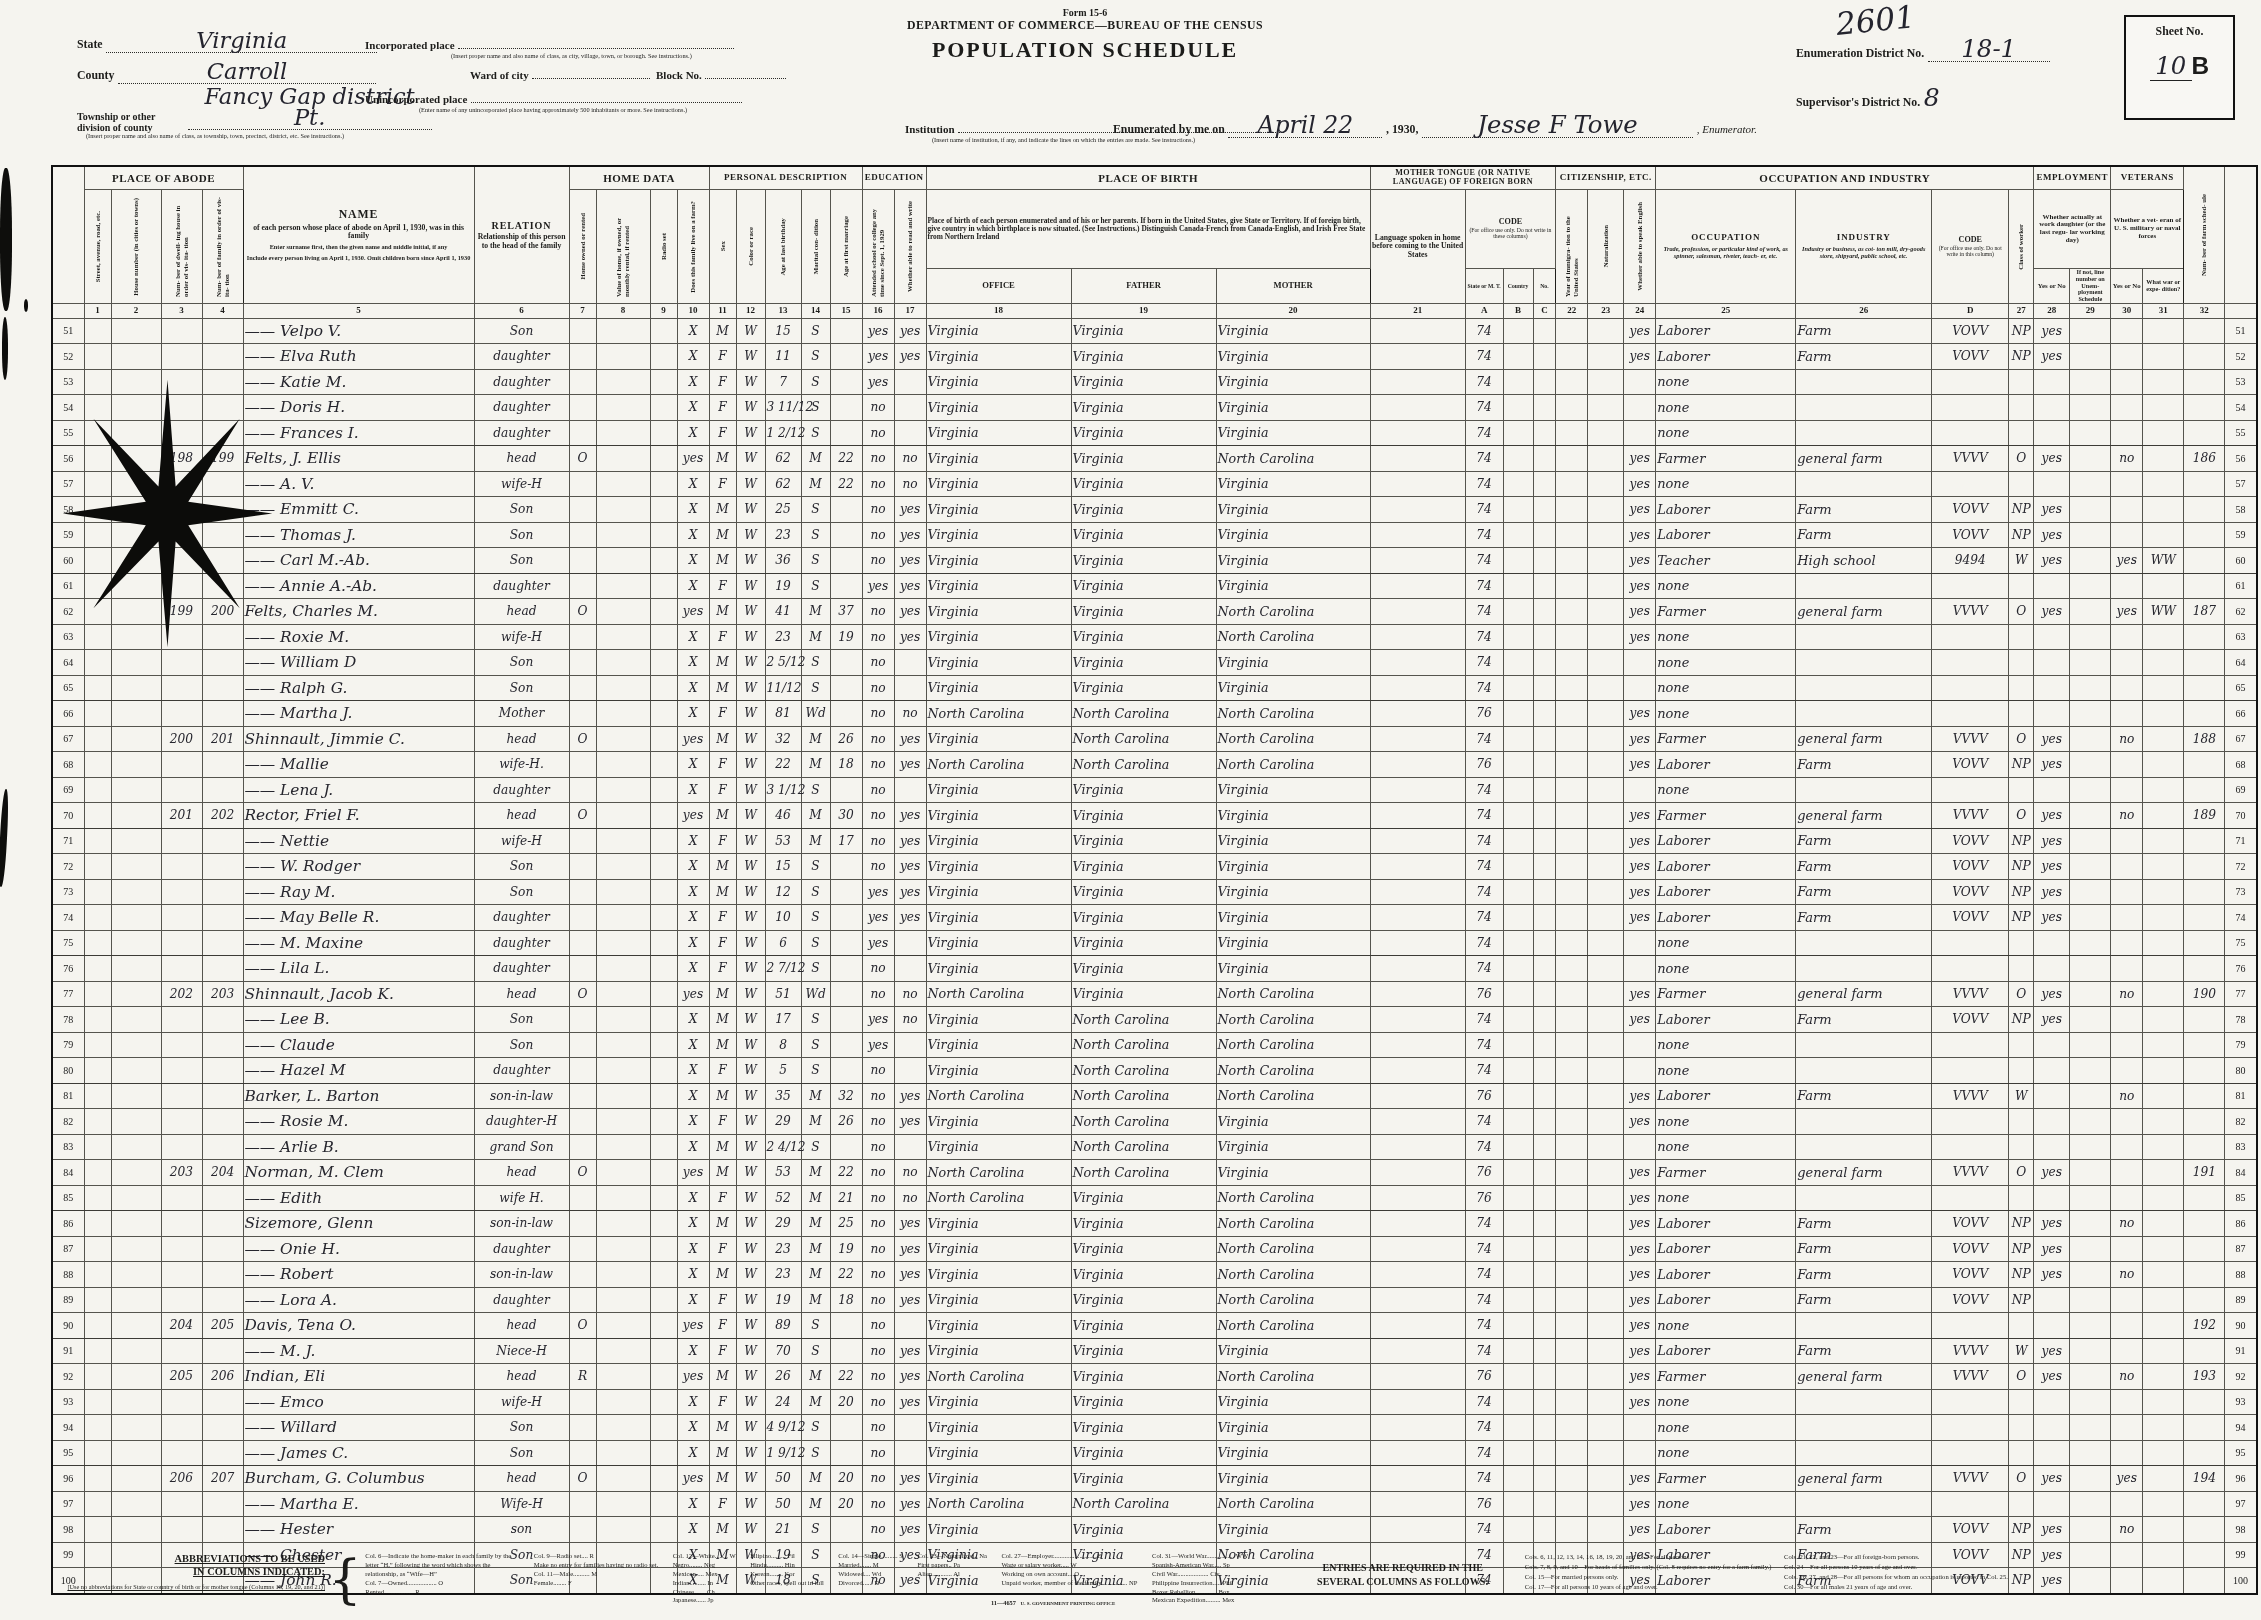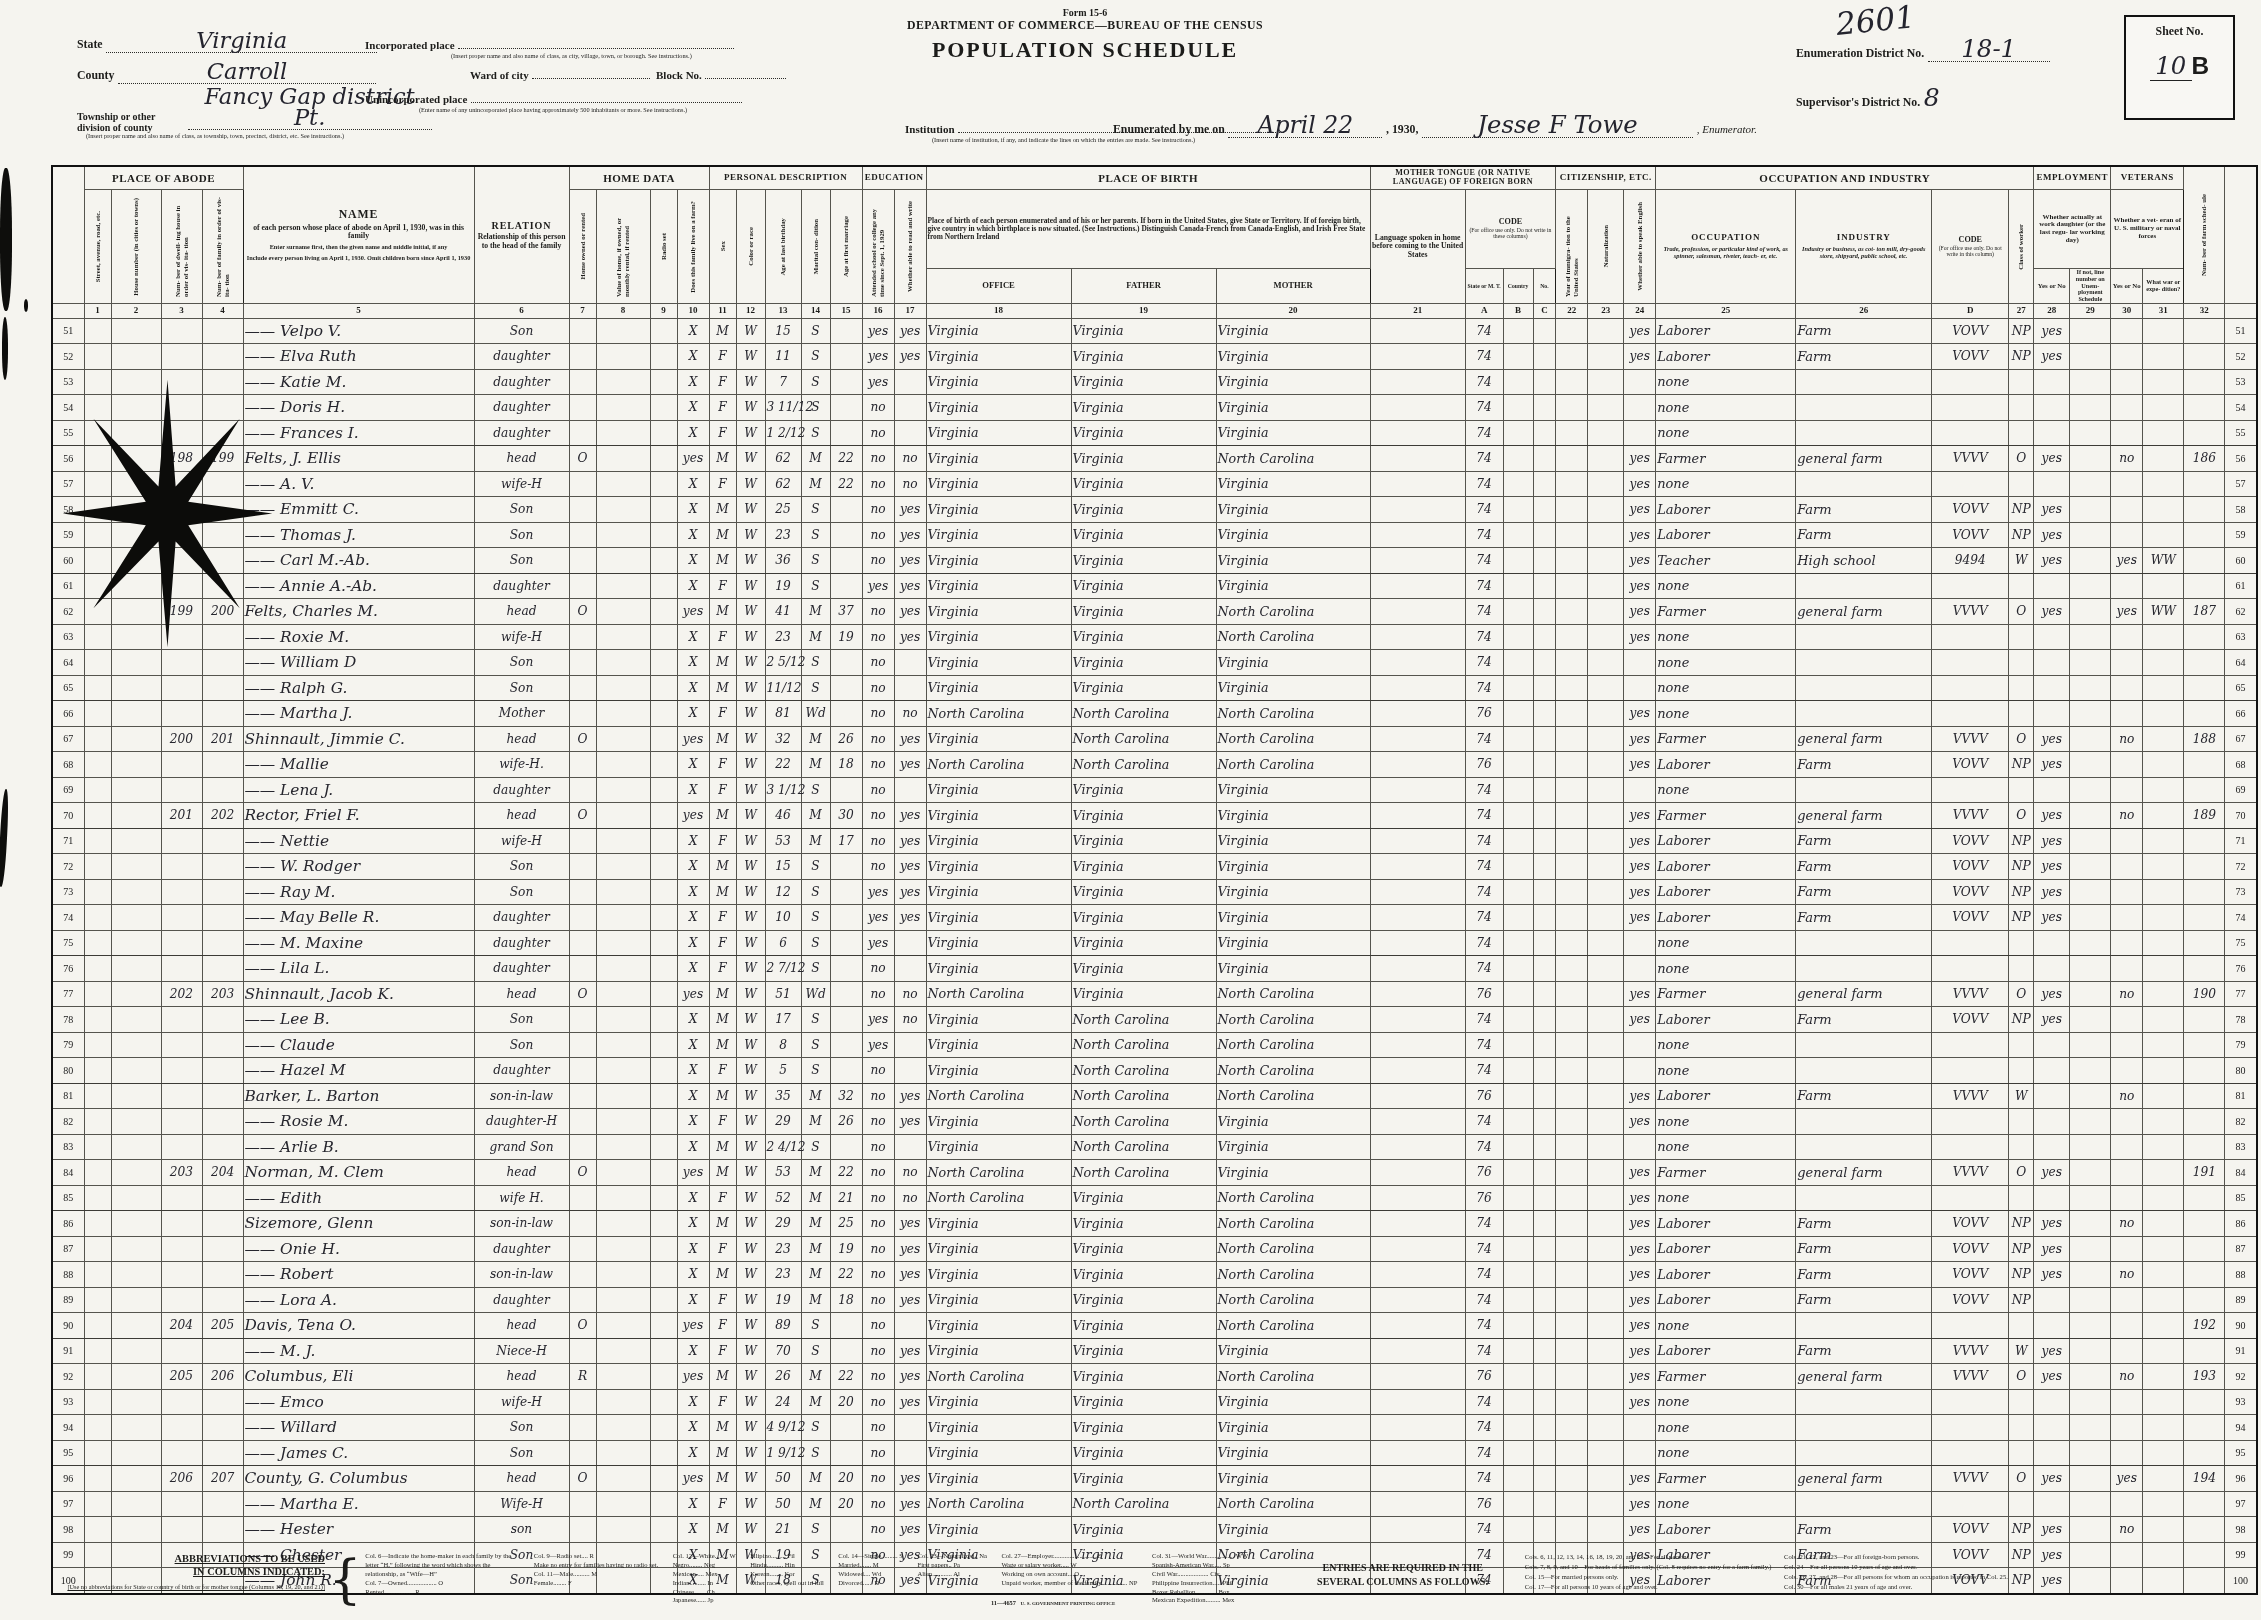--- a/index.html
+++ b/index.html
@@ -2000,7 +2000,7 @@
         <td class="hw ctr"></td>
         <td class="hw ctr">205</td>
         <td class="hw ctr">206</td>
-        <td class="hw name bl">Columbus, Eli</td>
+        <td class="hw name bl">Indian, Eli</td>
         <td class="hw ctr bl">head</td>
         <td class="hw ctr bl">R</td>
         <td class="hw ctr"></td>

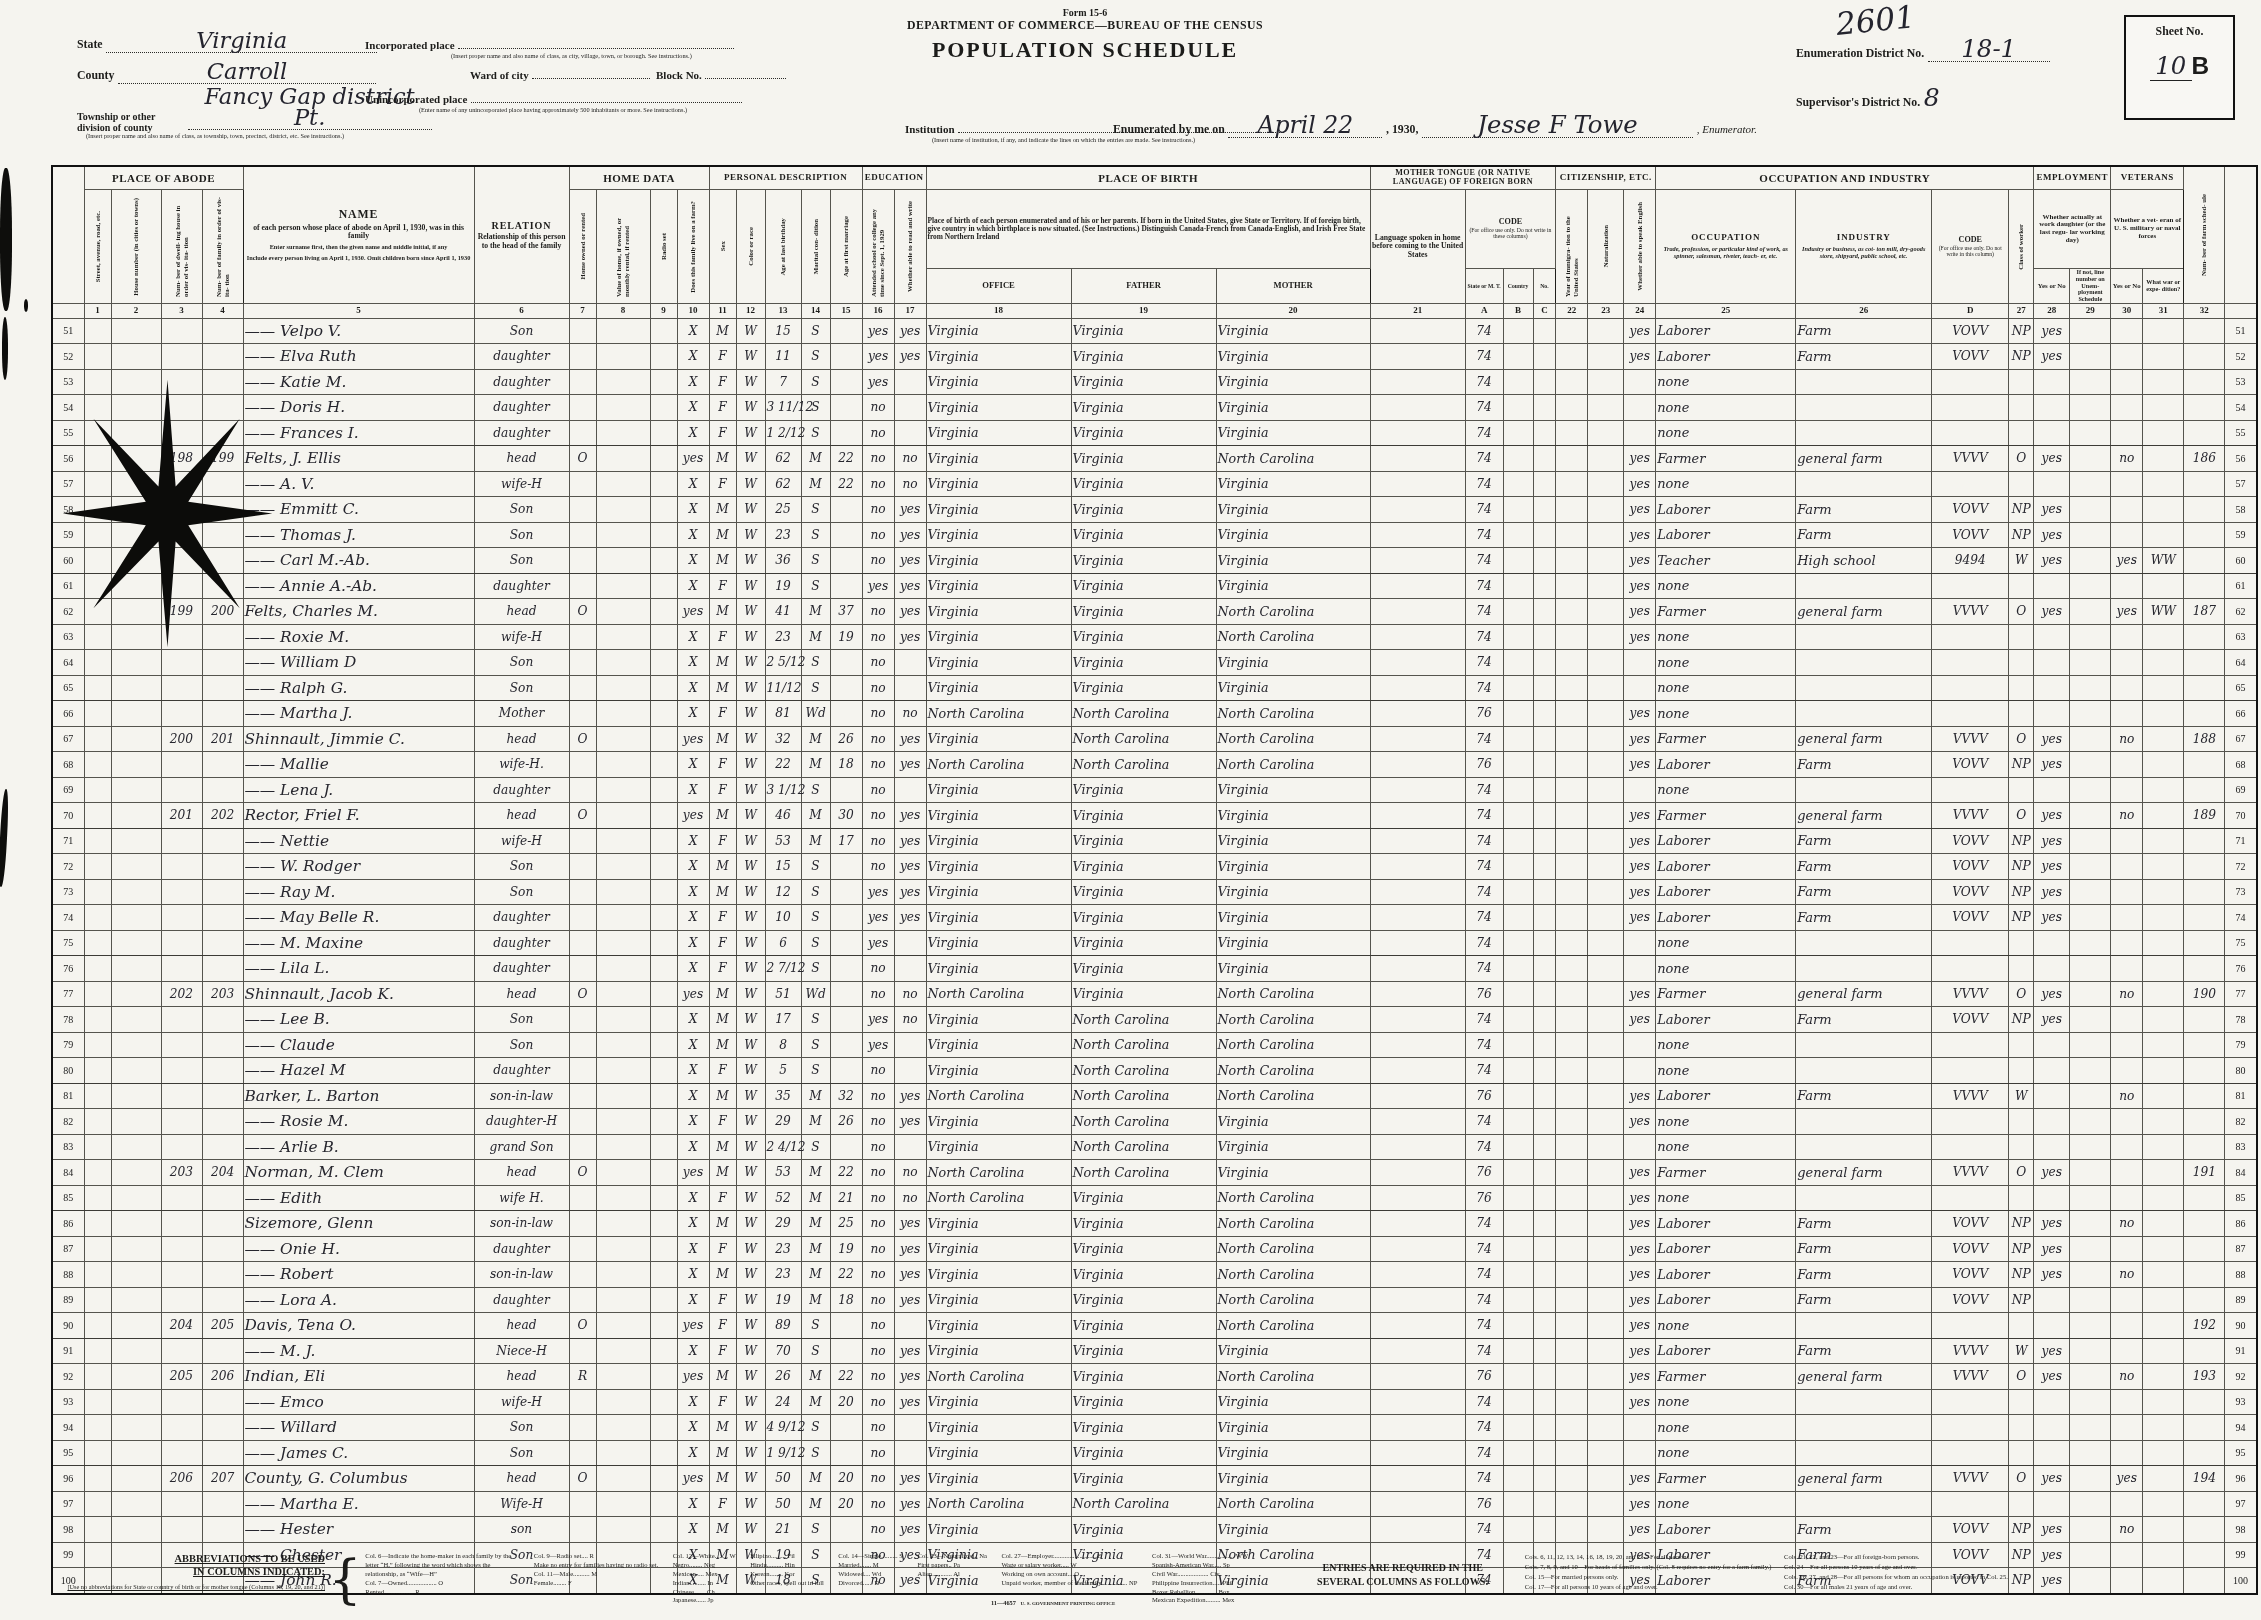--- a/index.html
+++ b/index.html
@@ -2160,7 +2160,7 @@
         <td class="hw ctr"></td>
         <td class="hw ctr">206</td>
         <td class="hw ctr">207</td>
-        <td class="hw name bl">County, G. Columbus</td>
+        <td class="hw name bl">Burcham, G. Columbus</td>
         <td class="hw ctr bl">head</td>
         <td class="hw ctr bl">O</td>
         <td class="hw ctr"></td>

